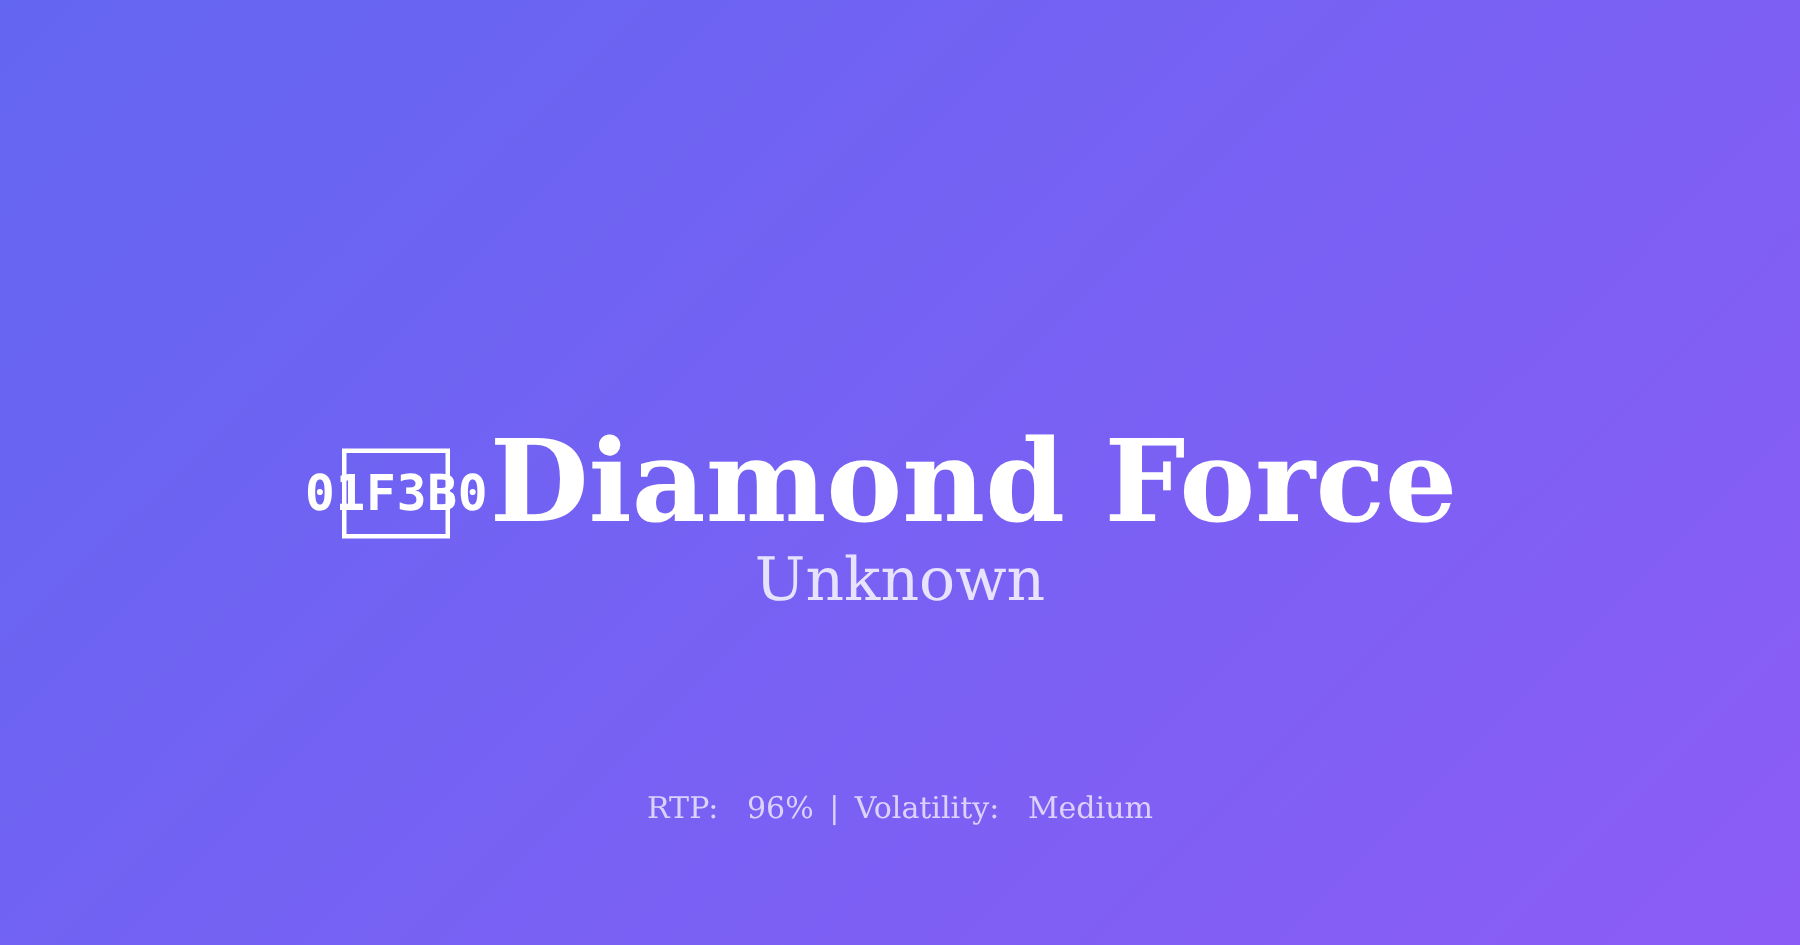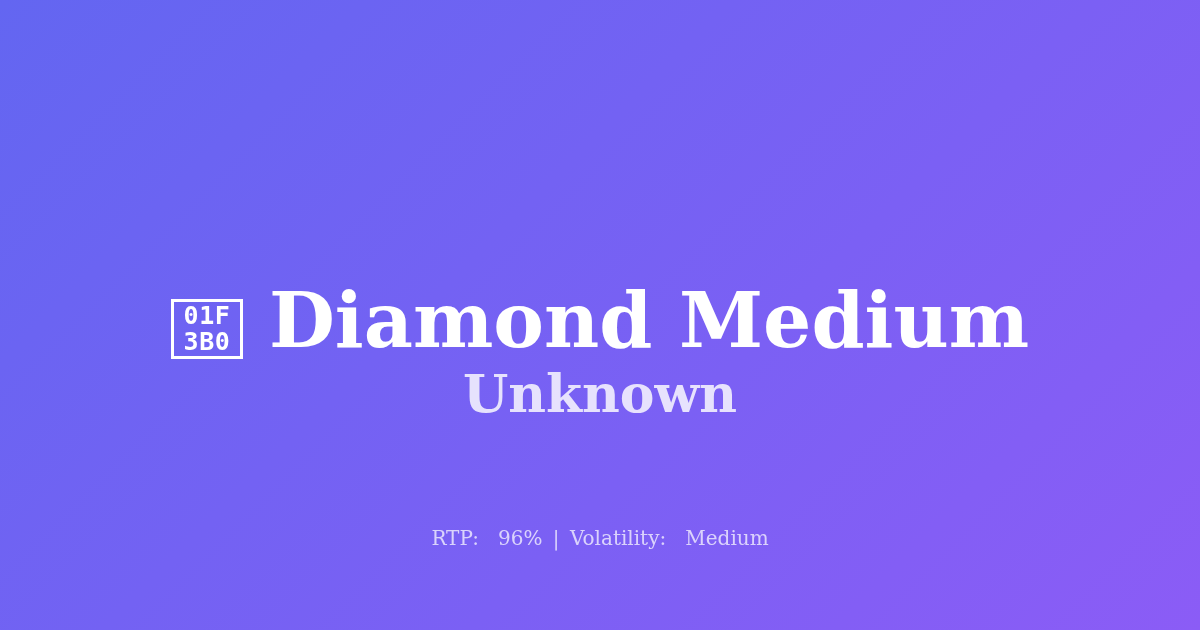--- a/index.html
+++ b/index.html
@@ -43,7 +43,7 @@
   
   .tofu-glyph {
     display: inline-flex;
-    flex-direction: column;
+    flex-direction: row;
     align-items: center;
     justify-content: center;
     box-sizing: border-box;
@@ -52,7 +52,7 @@
     border: 3px solid #ffffff;
     padding: 1px 2px;
     font-family: "DejaVu Sans Mono", "Liberation Mono", monospace;
-    font-size: 25px;
+    font-size: 33px;
     font-weight: 700;
     line-height: 26px;
     letter-spacing: 0.5px;

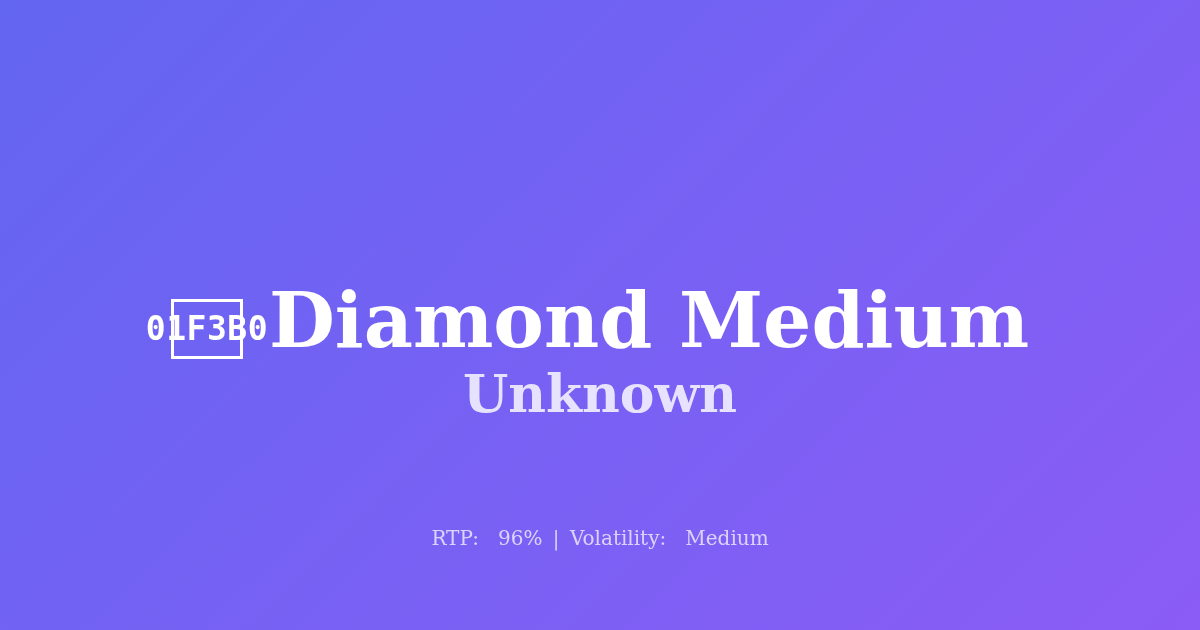--- a/index.html
+++ b/index.html
@@ -121,7 +121,7 @@
       <span class="tofu-row">3B0</span>
     </span>
 
-    <h1 class="og-title">Diamond Medium</h1>
+    <h1 class="og-title">Diamond Force</h1>
 
   </div>
 

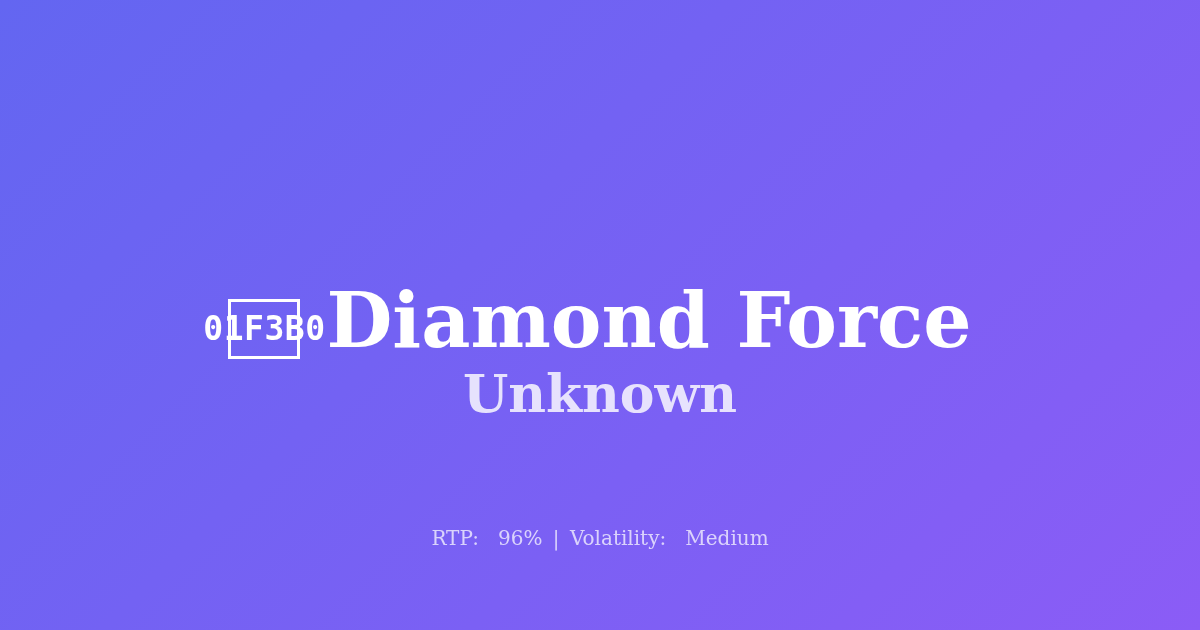--- a/index.html
+++ b/index.html
@@ -84,8 +84,8 @@
     right: 0;
     text-align: center;
     font-family: "DejaVu Serif", "Liberation Serif", serif;
-    font-size: 52px;
-    font-weight: 700;
+    font-size: 40px;
+    font-weight: 400;
     line-height: 1.2;
     color: rgba(255, 255, 255, 0.82);
   }

